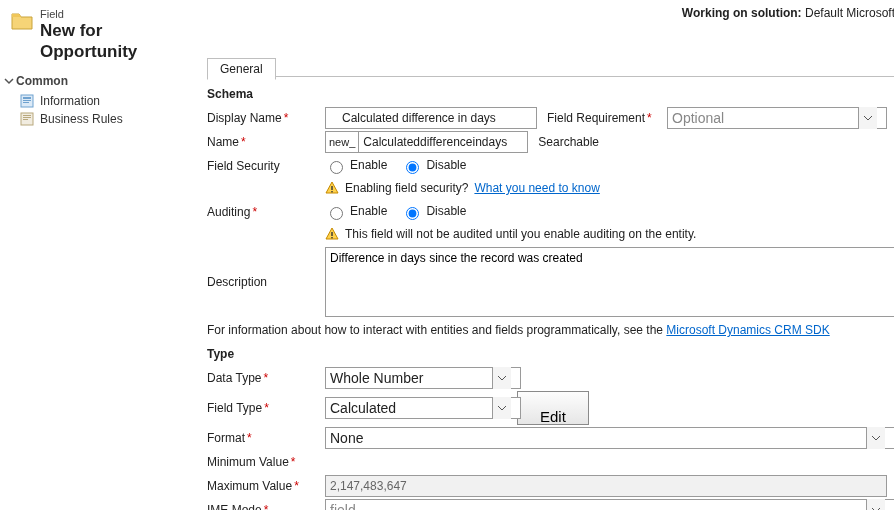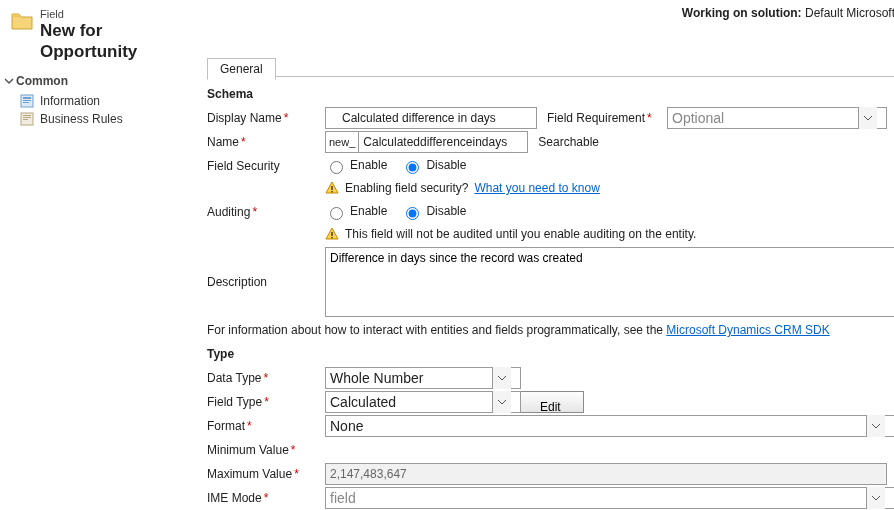--- a/index.html
+++ b/index.html
@@ -36,7 +36,7 @@
   a.inline{color:#0066cc;text-decoration:underline;cursor:pointer}
   .desc-area{border:1px solid #9a9a9a;width:560px;height:62px;padding:3px 4px;font-family:inherit;font-size:12px;resize:none}
   .info-line{margin:6px 0 4px 0;font-size:12px}
-  .btn{height:22px;border:1px solid #8a8a8a;background:linear-gradient(#fdfdfd,#e6e6e6);padding:8px 22px;font-family:inherit;font-size:12px;cursor:pointer}
+  .btn{height:22px;border:1px solid #8a8a8a;background:linear-gradient(#fdfdfd,#e6e6e6);padding:16px 22px;font-family:inherit;font-size:15px;cursor:pointer}
   .name-prefix{border:1px solid #9a9a9a;border-right:none;height:18px;padding:1px 3px;font-size:11px;background:#fff;display:inline-flex;align-items:center}
   .chev svg{width:10px;height:10px}
   .wide-sel{width:560px;justify-content:space-between}

